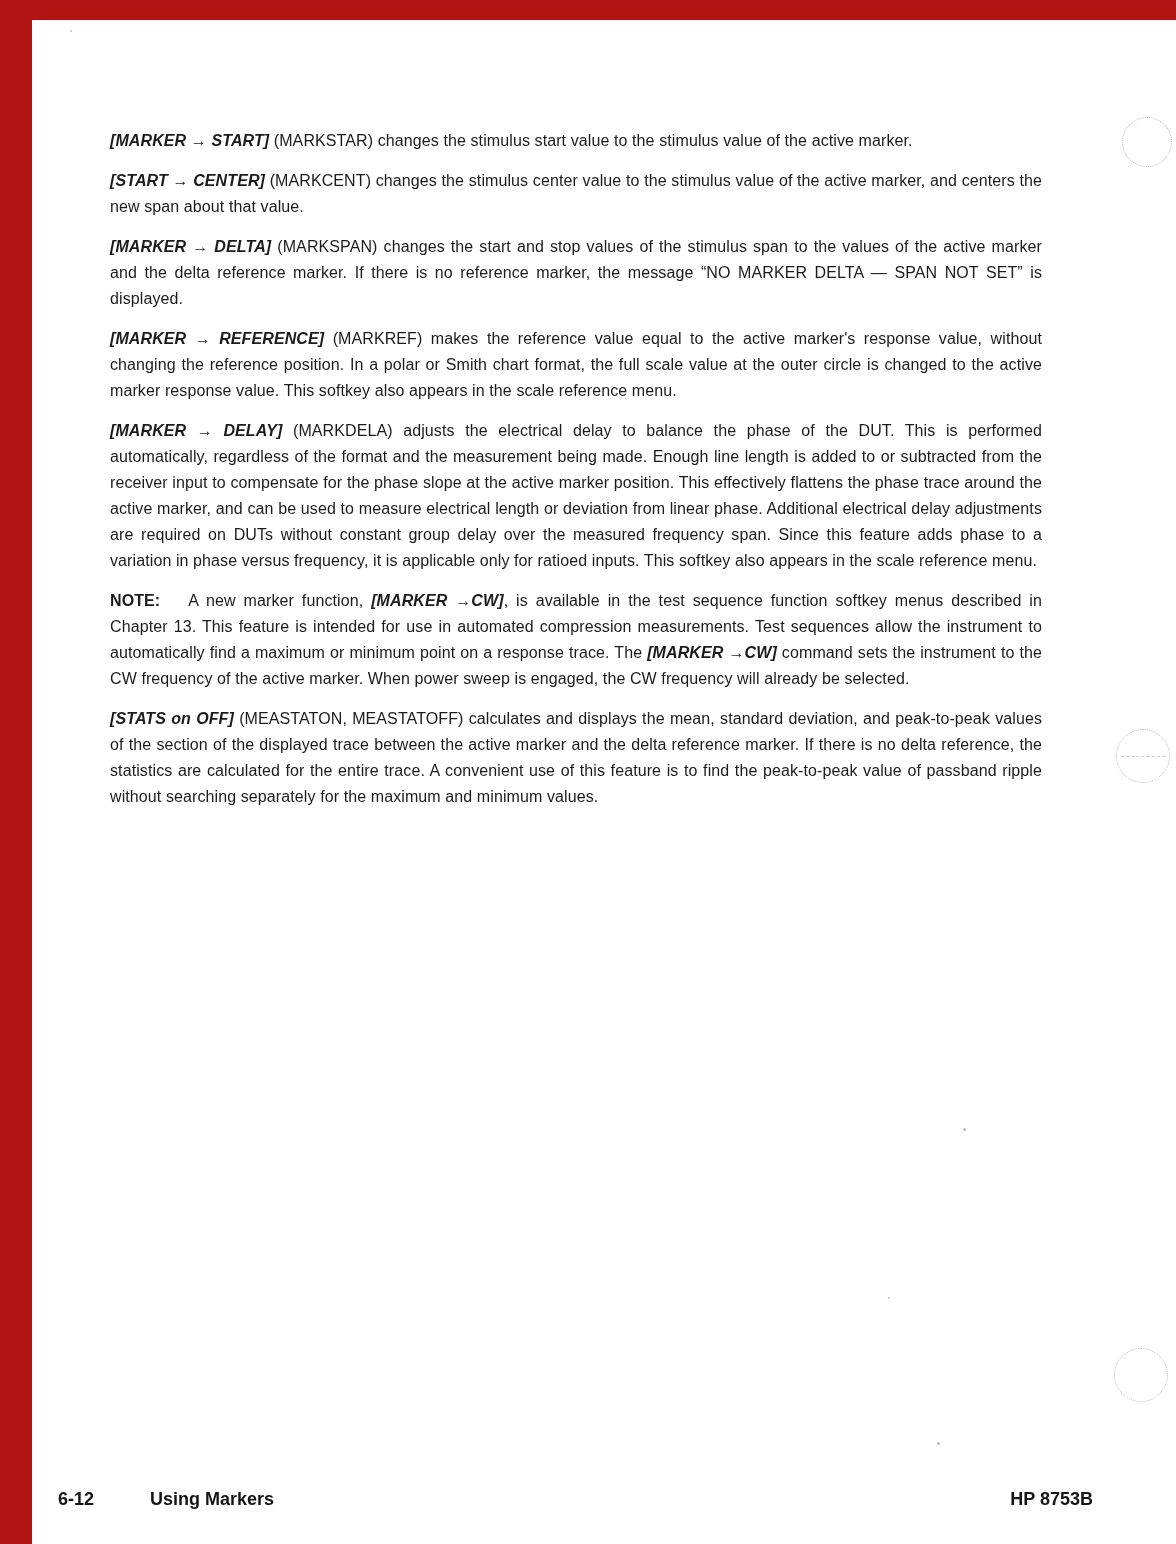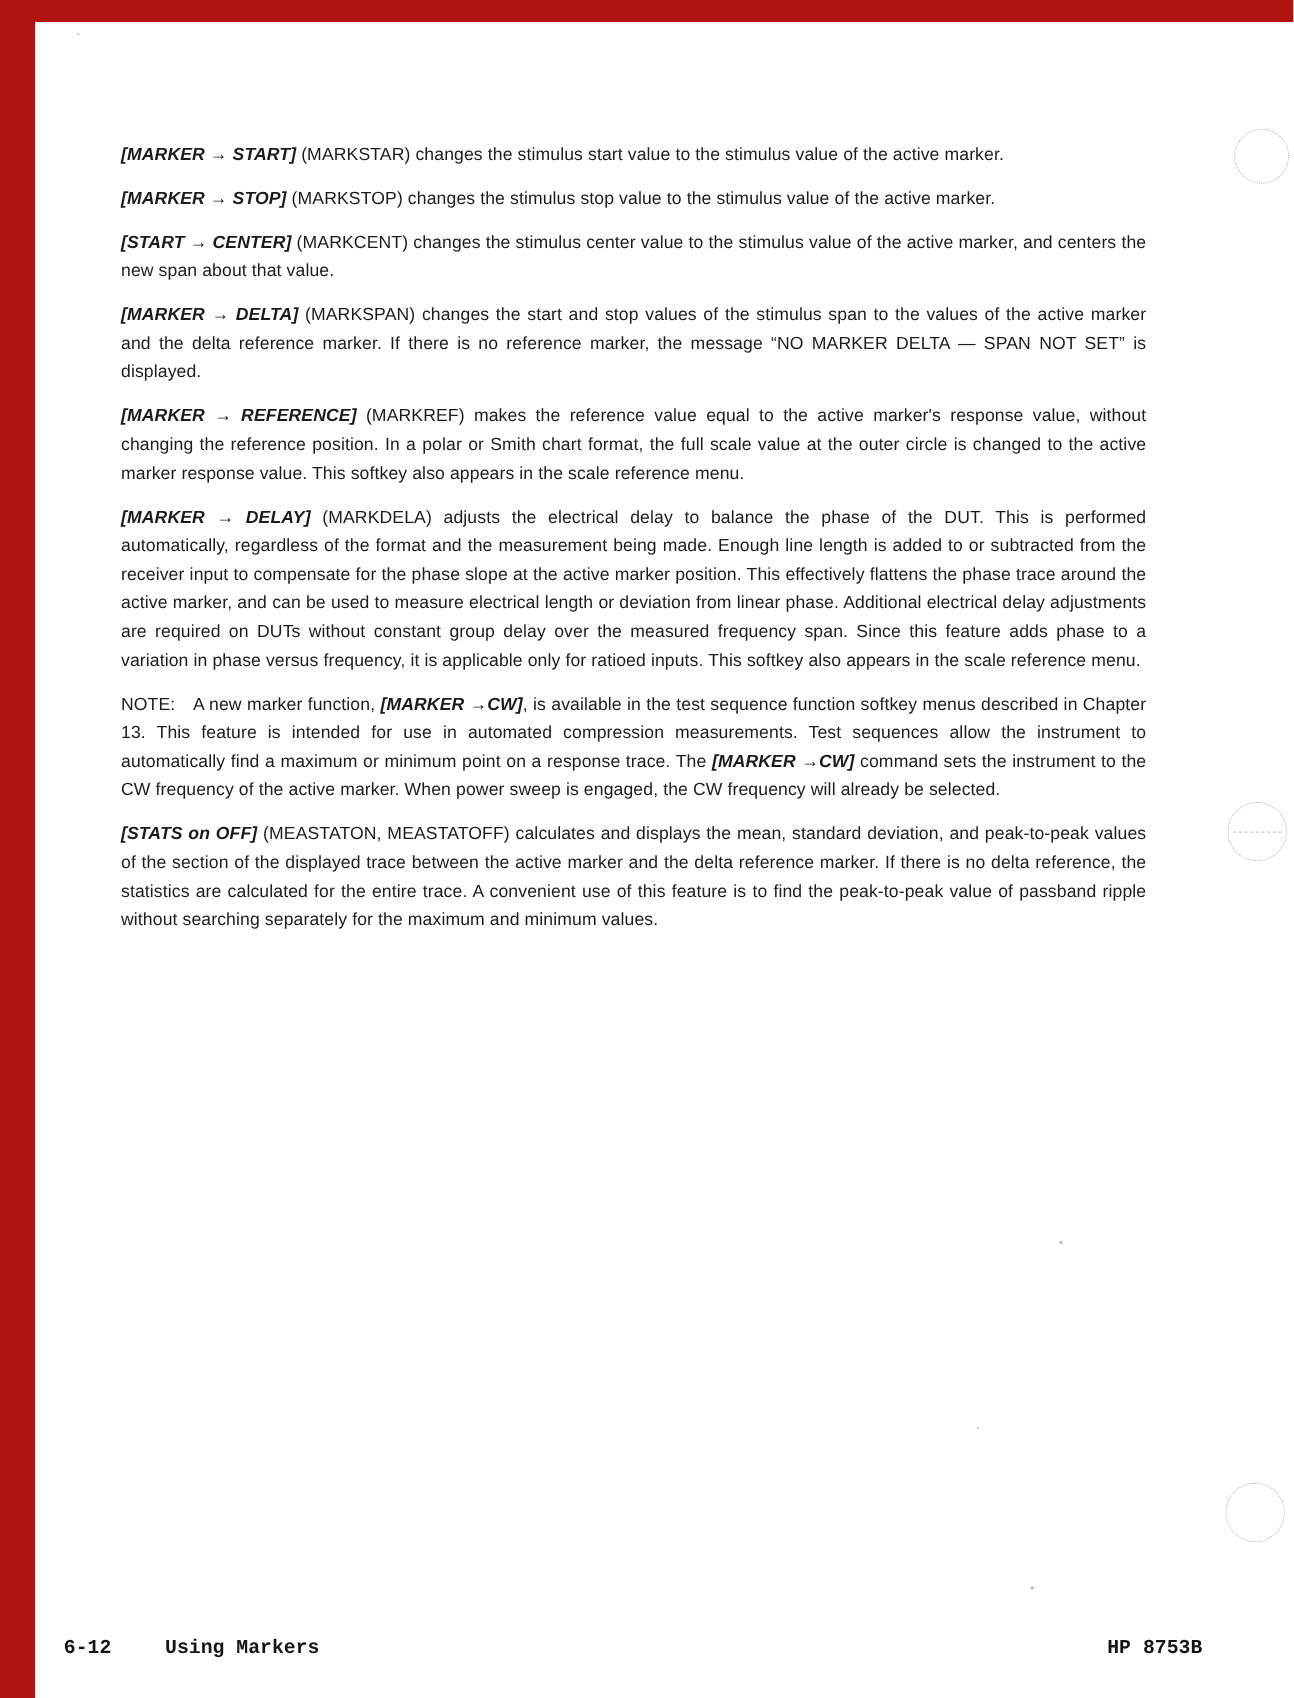--- a/index.html
+++ b/index.html
@@ -110,7 +110,6 @@
 <main class="content">
   <div id="paragraphs">
       <p class="para"><span class="softkey">[MARKER → START]</span><span class="normal"> (MARKSTAR) changes the stimulus start value to the stimulus value of the active marker.</span></p>
-      <p class="para"><span class="softkey">[MARKER → STOP]</span><span class="normal"> (MARKSTOP) changes the stimulus stop value to the stimulus value of the active marker.</span></p>
       <p class="para"><span class="softkey">[START → CENTER]</span><span class="normal"> (MARKCENT) changes the stimulus center value to the stimulus value of the active marker, and centers the new span about that value.</span></p>
       <p class="para"><span class="softkey">[MARKER → DELTA]</span><span class="normal"> (MARKSPAN) changes the start and stop values of the stimulus span to the values of the active marker and the delta reference marker. If there is no reference marker, the message “NO MARKER DELTA — SPAN NOT SET” is displayed.</span></p>
       <p class="para"><span class="softkey">[MARKER → REFERENCE]</span><span class="normal"> (MARKREF) makes the reference value equal to the active marker's response value, without changing the reference position. In a polar or Smith chart format, the full scale value at the outer circle is changed to the active marker response value. This softkey also appears in the scale reference menu.</span></p>

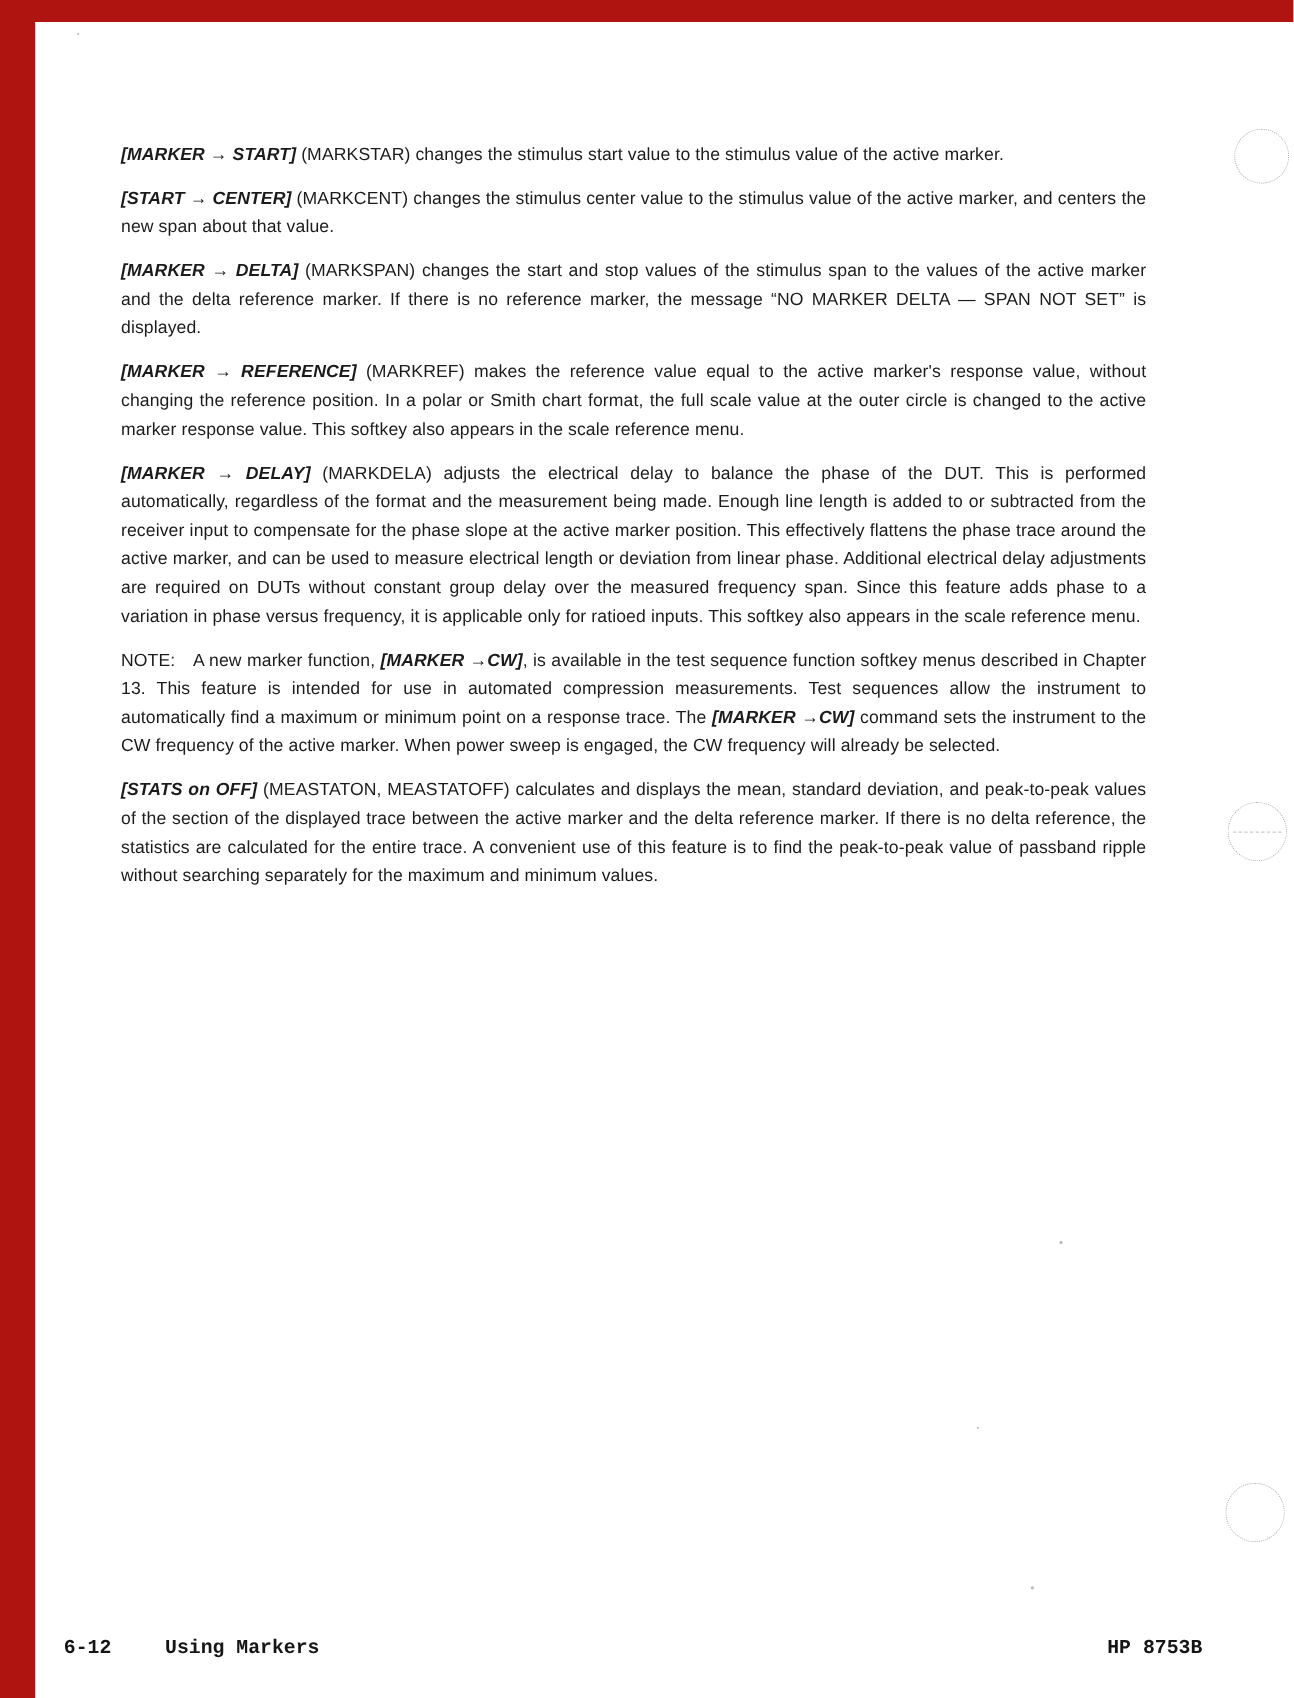--- a/index.html
+++ b/index.html
@@ -71,8 +71,8 @@
     font-style: italic;
   }
   .para span.bold {
-    font-weight: 400;
-    margin-right: 16px;
+    font-weight: 700;
+    margin-right: 28px;
   }
 
   

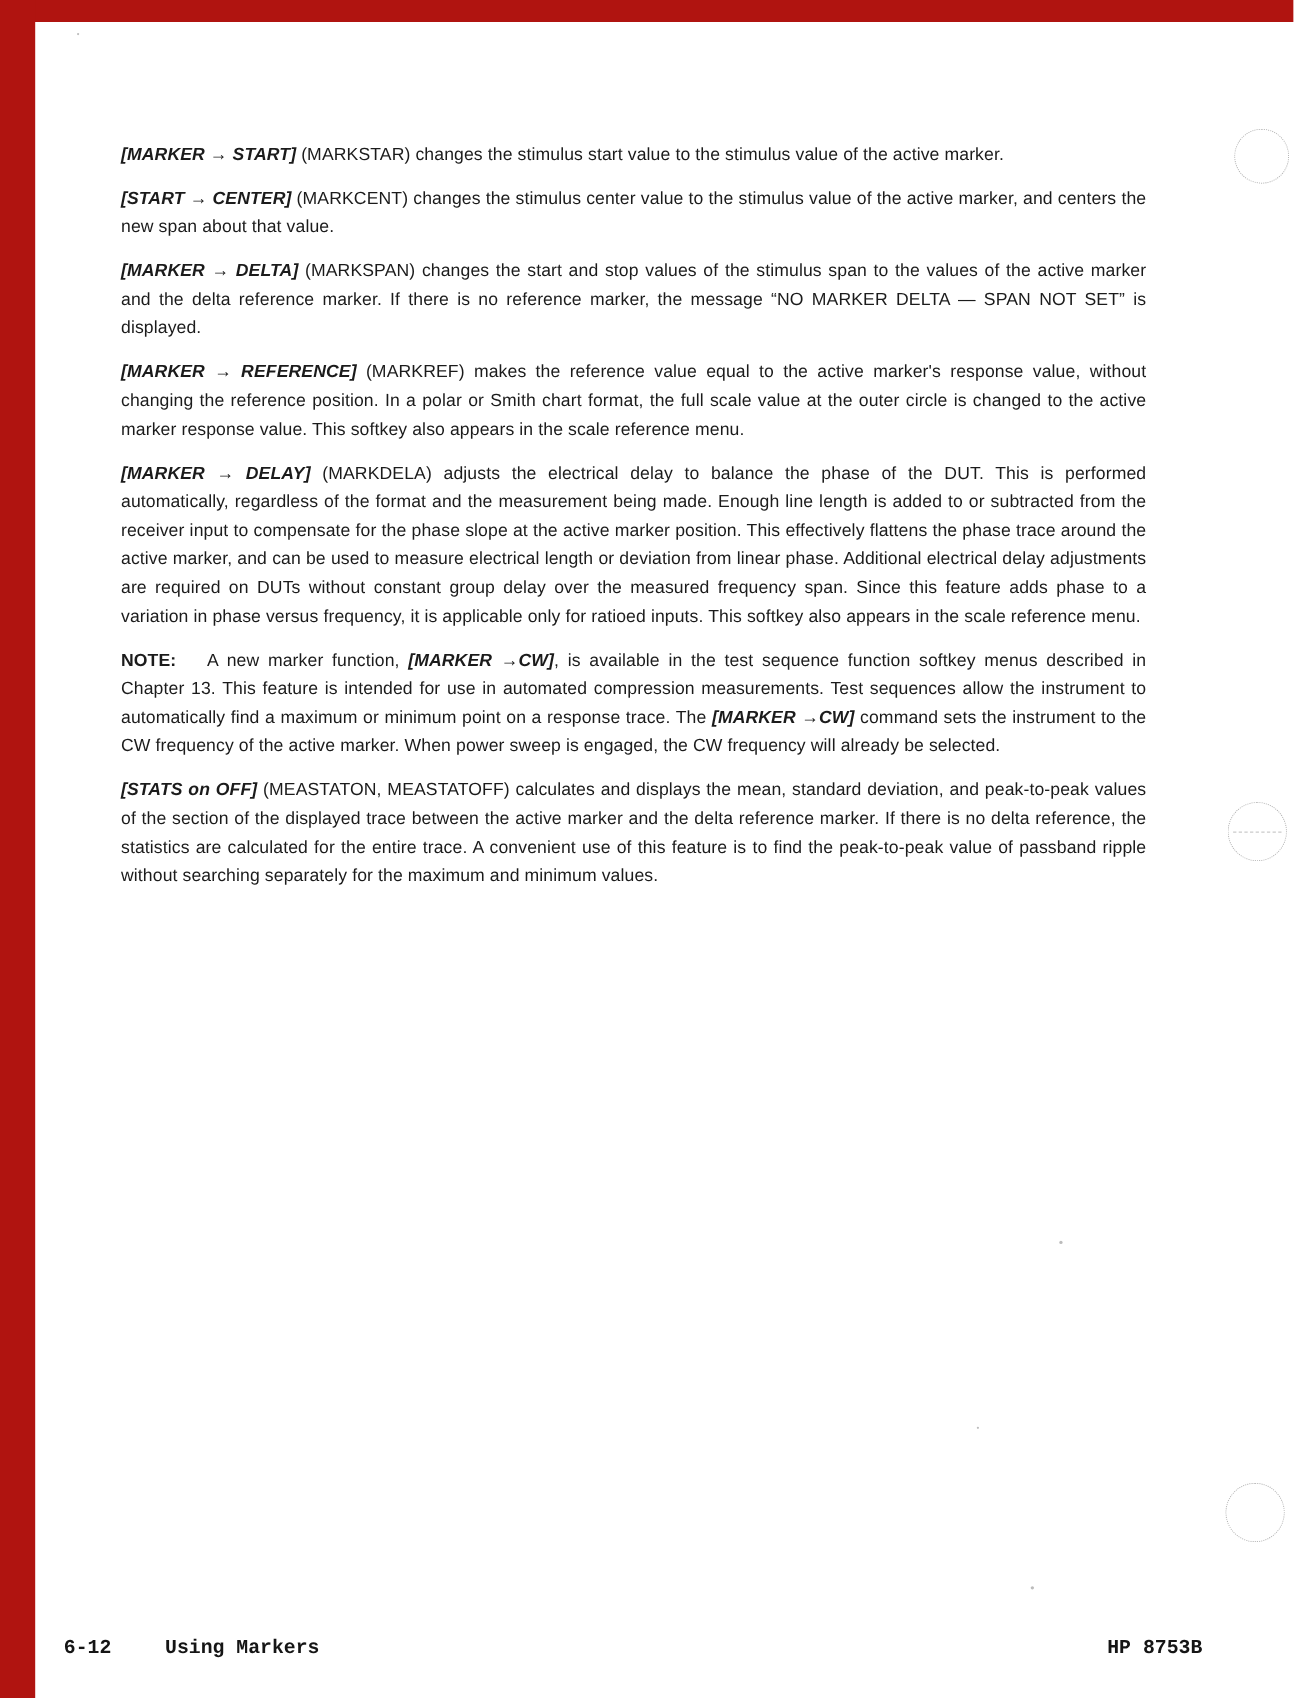--- a/index.html
+++ b/index.html
@@ -82,7 +82,7 @@
     top: 1489px;
     width: 1176px;
     height: 26px;
-    font-family: Liberation Mono, monospace;
+    font-family: Liberation Sans, sans-serif;
     font-weight: 700;
     font-size: 18px;
     color: #151515;

